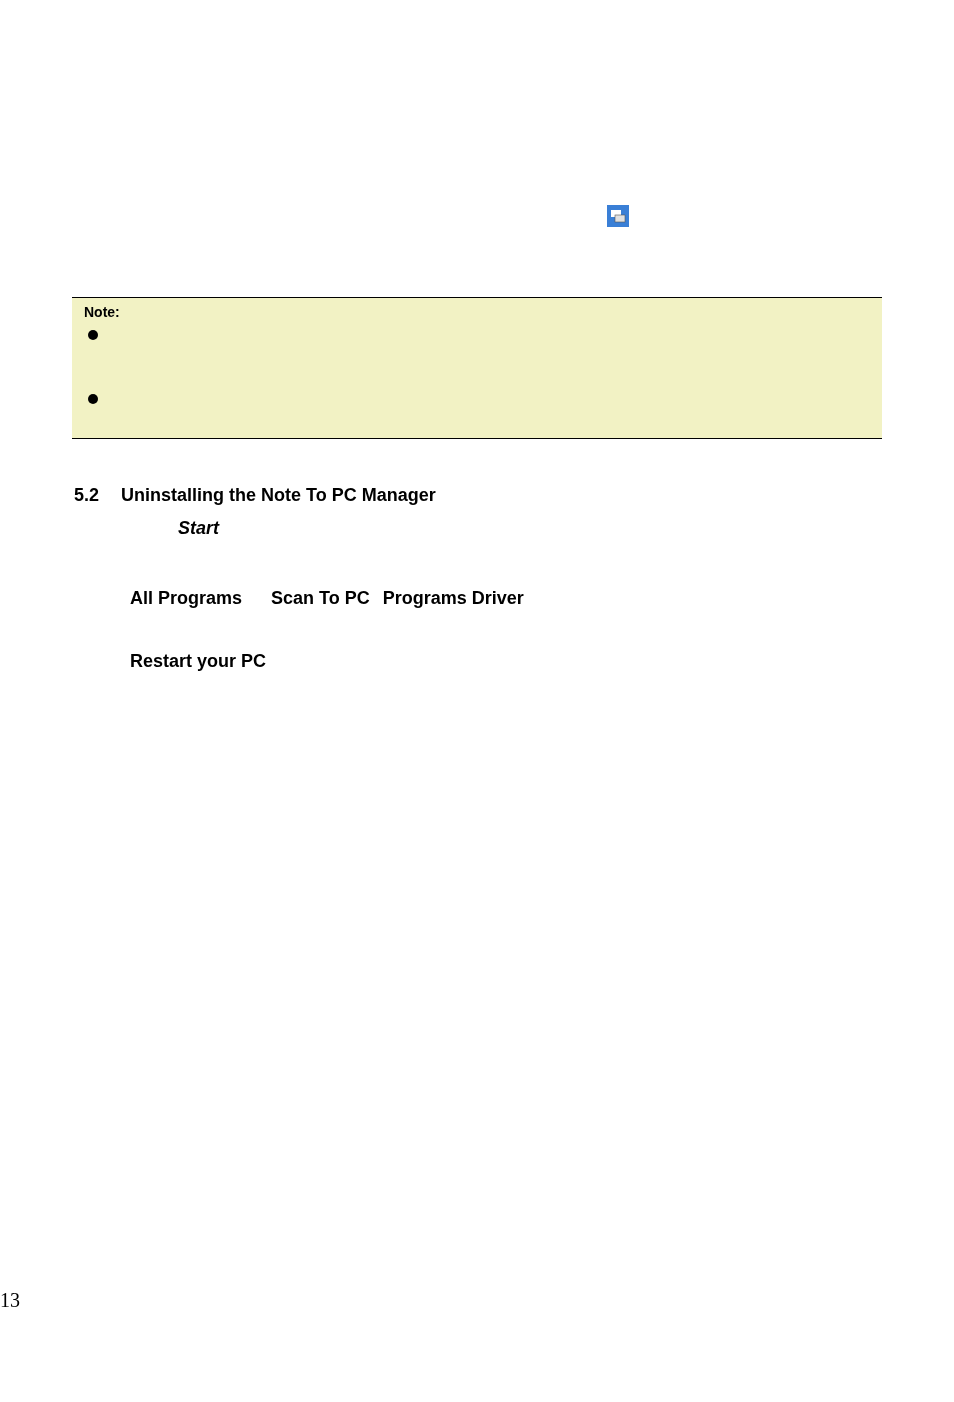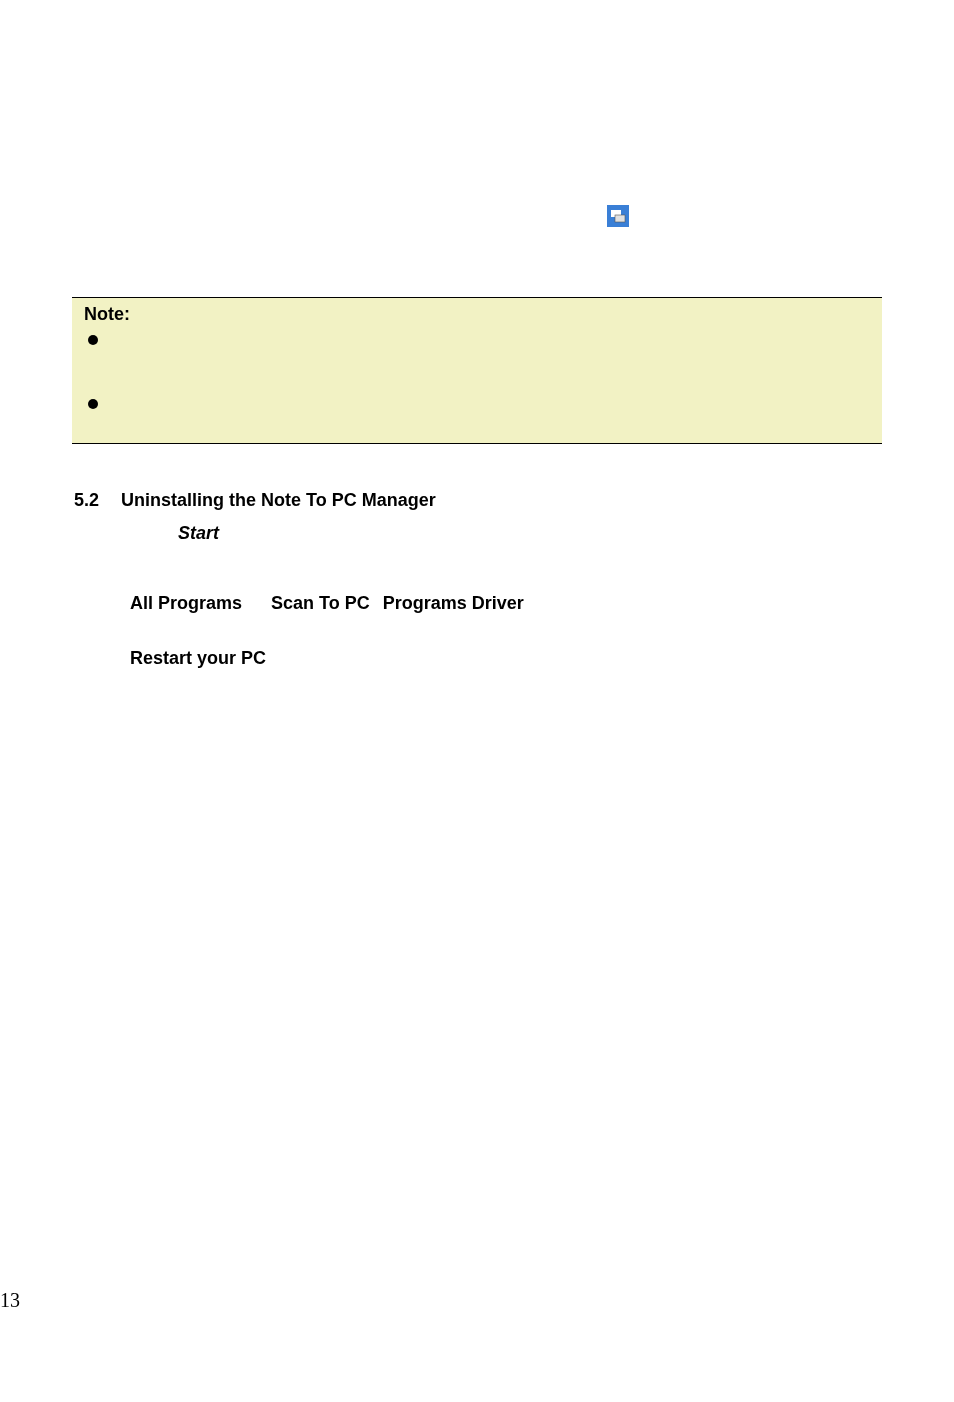--- a/index.html
+++ b/index.html
@@ -48,7 +48,7 @@
     }
     .note-title {
       font-weight: bold;
-      font-size: 18px;
+      font-size: 14px;
       color: #000;
       margin-bottom: 4px;
     }

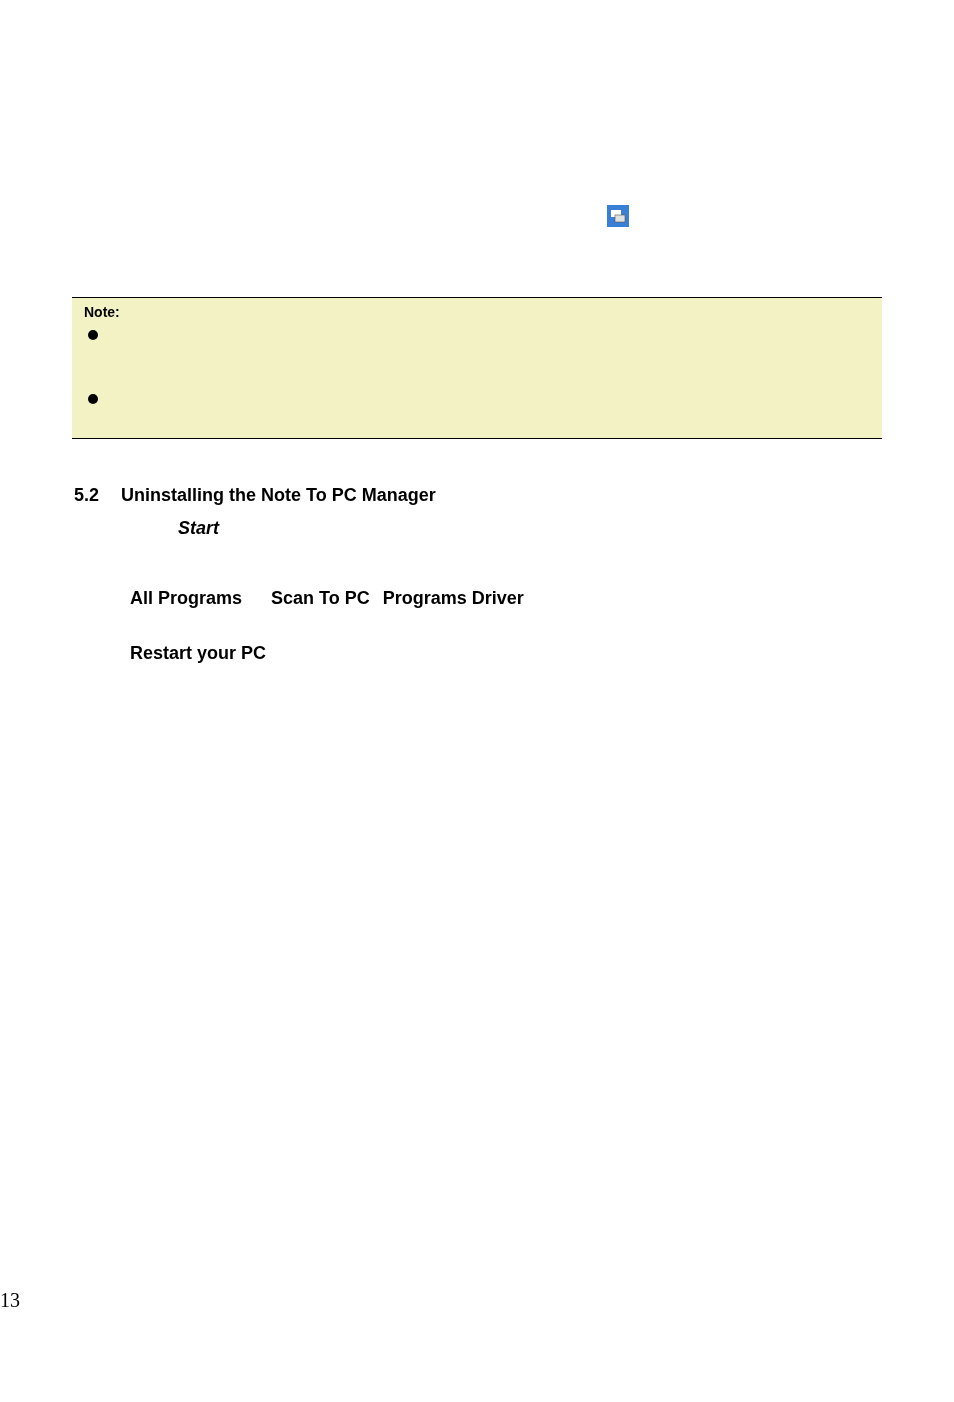--- a/index.html
+++ b/index.html
@@ -93,7 +93,7 @@
     }
     .b { font-weight: bold; }
     .line2 { margin-top: 0; }
-    .line3 { margin-top: 26px; }
+    .line3 { margin-top: 34px; }
     .line2 .seg { display: inline-block; }
     .seg.gap1 { margin-right: 24px; margin-top: 41px; }
     .seg.gap2 { margin-right: 8px; }

